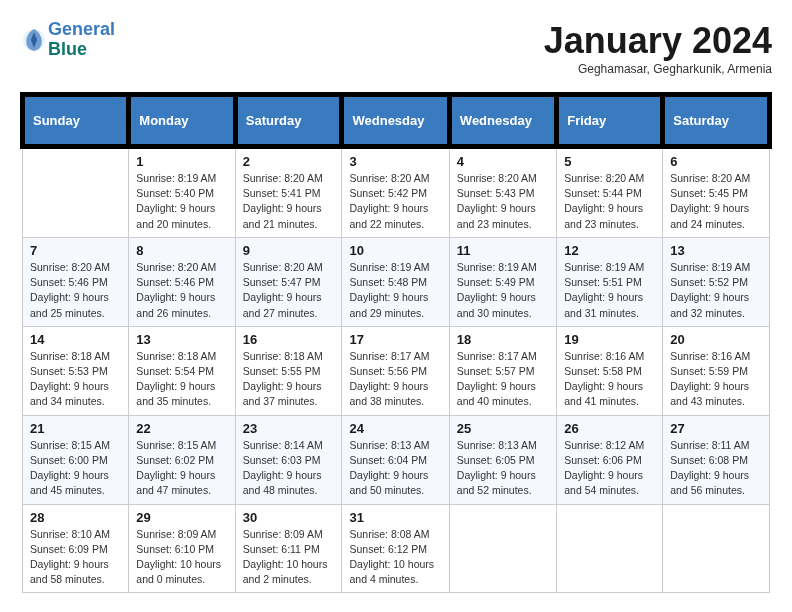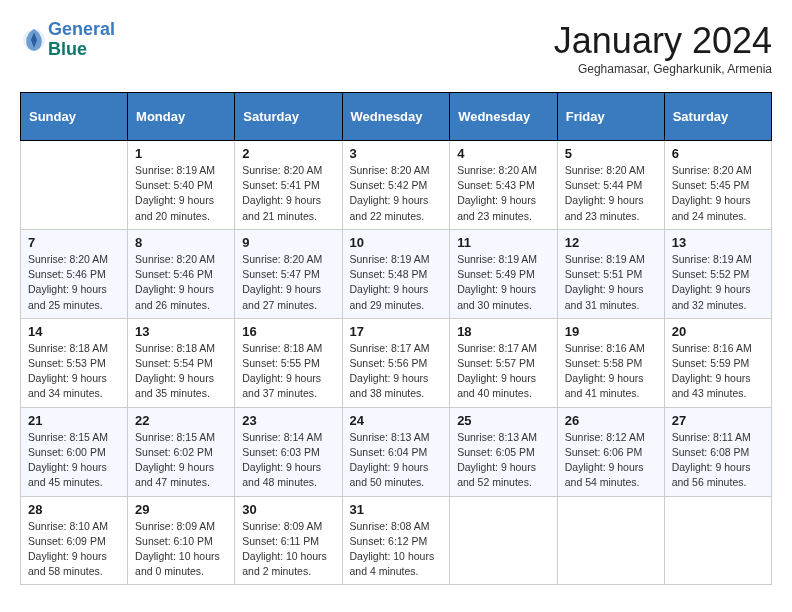--- a/index.html
+++ b/index.html
@@ -38,7 +38,7 @@
     }
     .month-title {
       font-size: 36px;
-      font-weight: normal;
+      font-weight: bold;
       color: #1a1a1a;
     }
     .location-title {

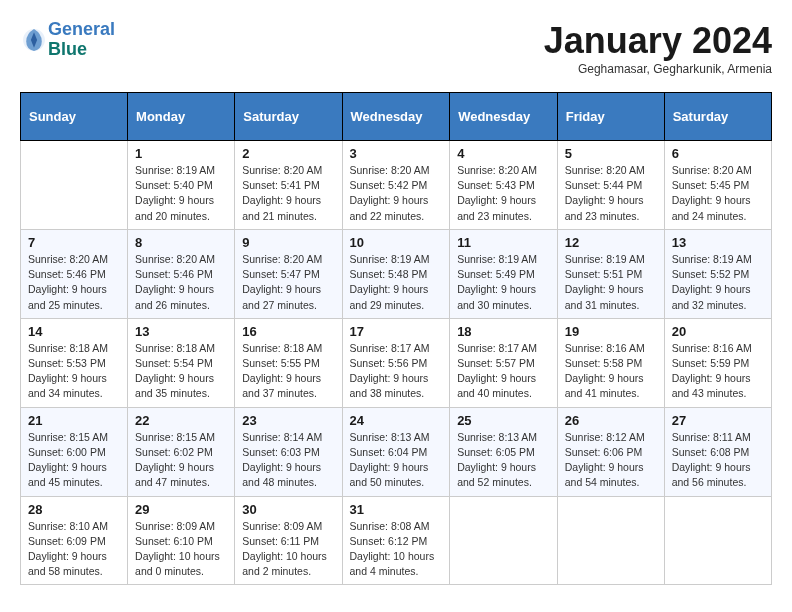--- a/index.html
+++ b/index.html
@@ -57,7 +57,7 @@
       font-weight: bold;
       padding: 16px 8px;
       text-align: left;
-      border: 1px solid #000000;
+      border: 5px solid #000000;
     }
     .calendar-table td {
       vertical-align: top;

